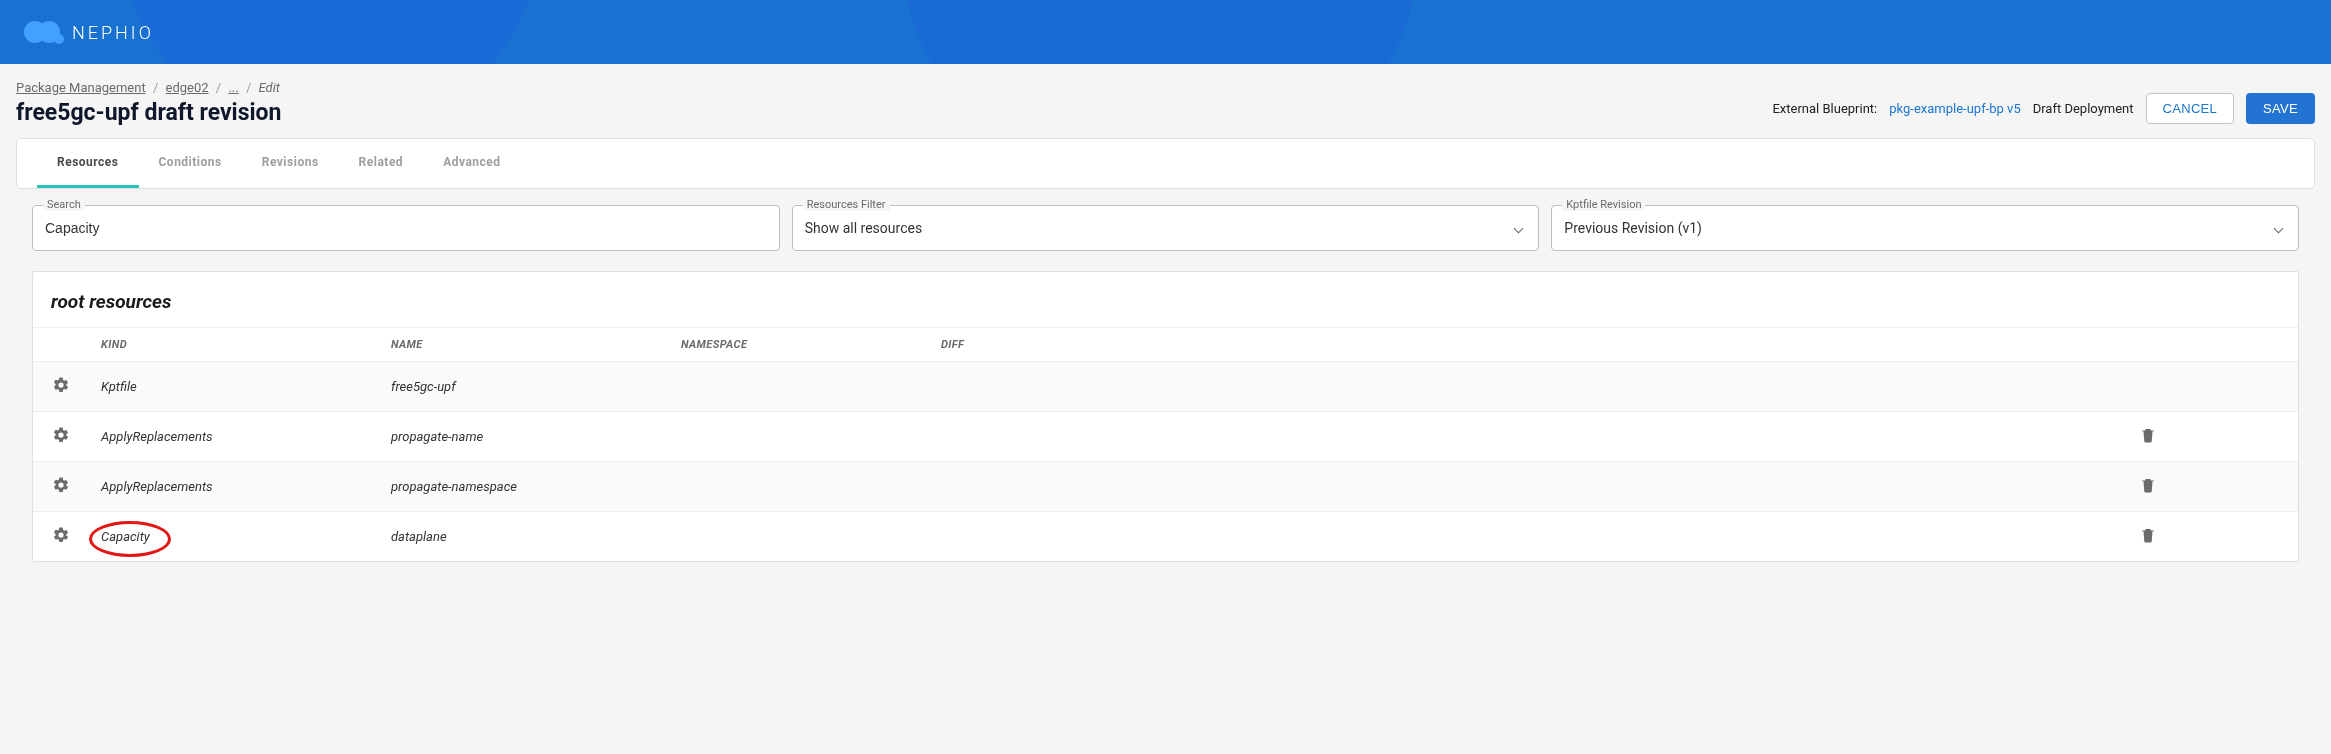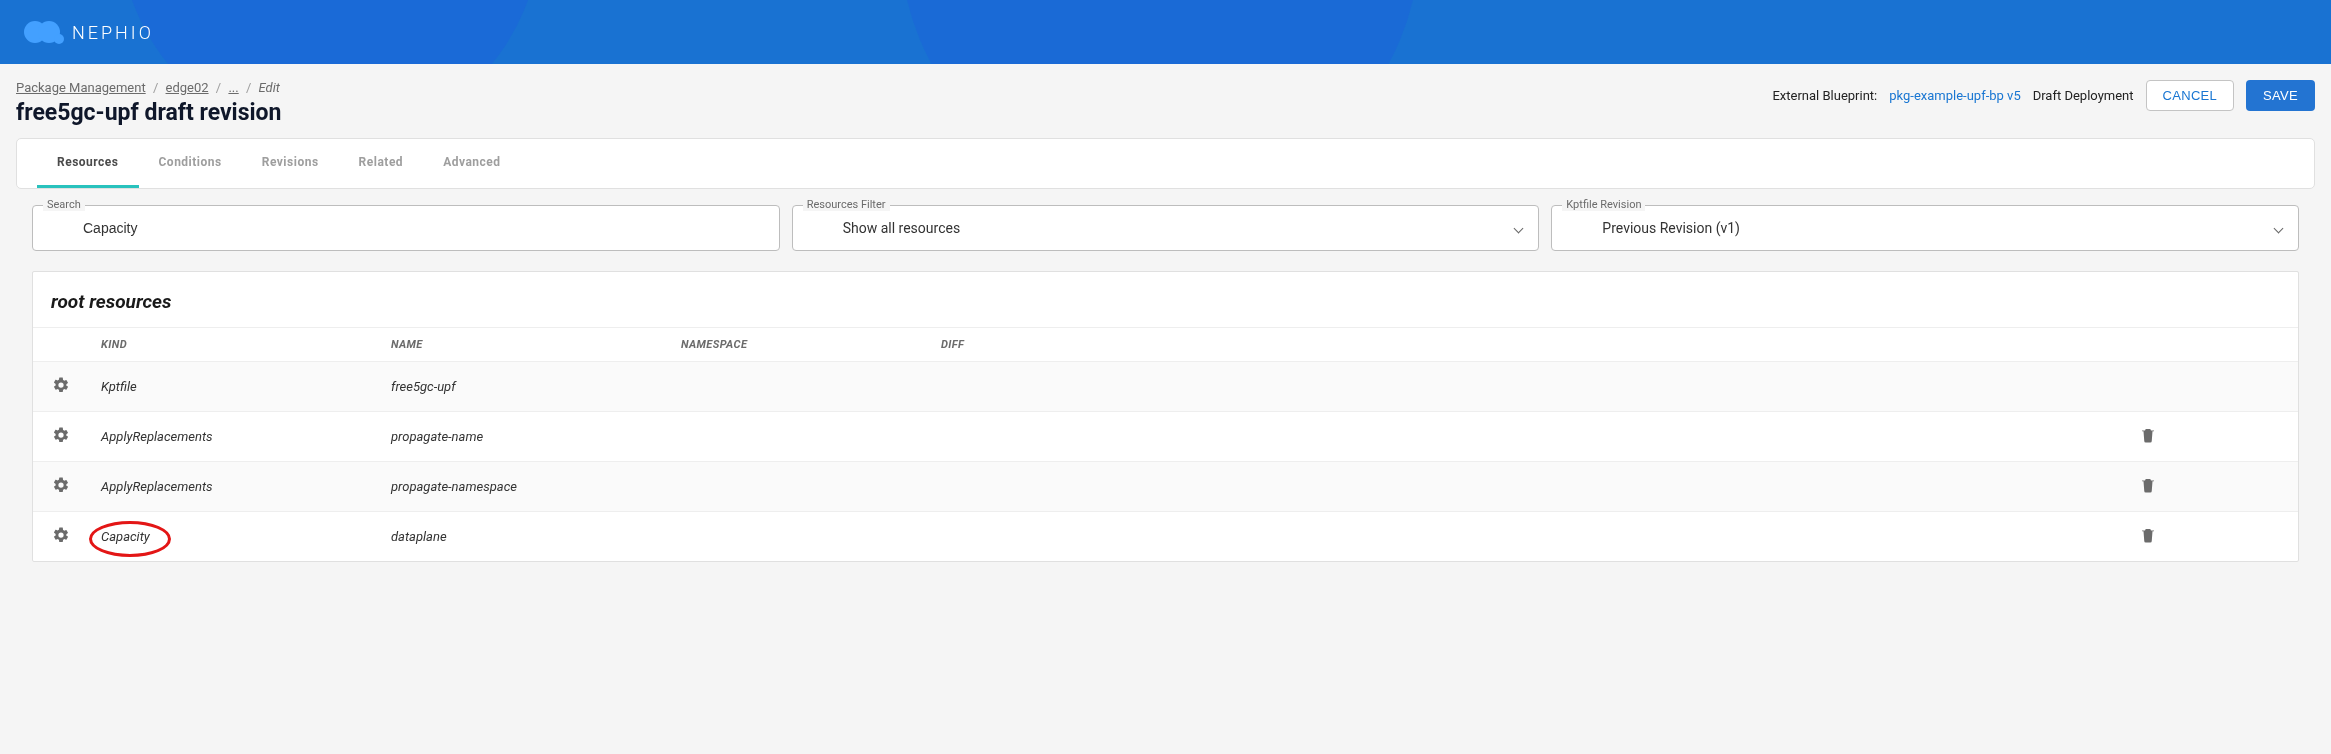--- a/index.html
+++ b/index.html
@@ -15,7 +15,7 @@
 .logo-glyph .b2 { width:22px; height:22px; left:14px; top:1px; }
 .logo-glyph .b3 { width:10px; height:10px; left:30px; top:14px; }
 .logo-text { color:#fff; font-weight:300; letter-spacing:3px; font-size:18px; }
-.page-head { padding: 16px 16px 0 16px; display:flex; justify-content:space-between; align-items:flex-start; }
+.page-head { padding: 16px 16px 0 16px; display:flex; justify-content:space-between; align-items:flex-end; }
 .breadcrumb { font-size:13px; color:#6b6b6b; margin-bottom:4px; }
 .breadcrumb a { color:#6b6b6b; text-decoration:underline; cursor:pointer; }
 .breadcrumb .sep { margin:0 4px; color:#9e9e9e; }

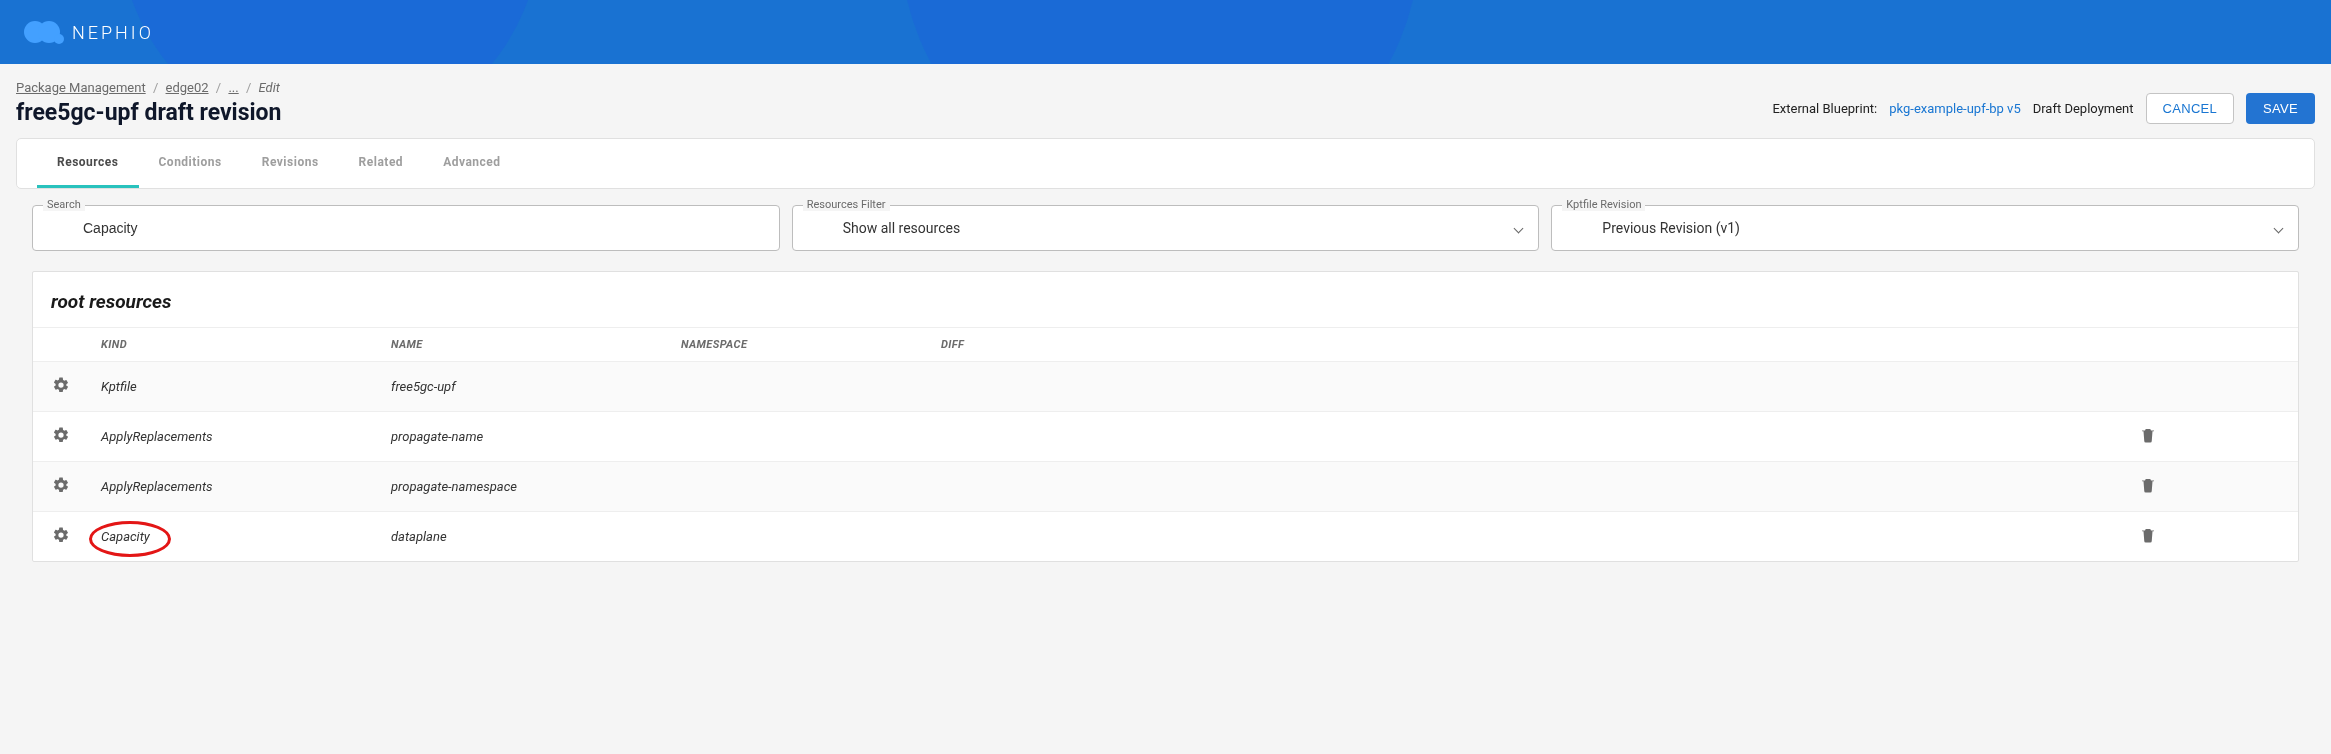--- a/index.html
+++ b/index.html
@@ -32,7 +32,7 @@
 .tab { padding:16px 20px; font-size:12px; font-weight:700; letter-spacing:0.5px; color:#9e9e9e; cursor:pointer; border-bottom:3px solid transparent; text-transform:none; }
 .tab.active { color:#4a4a4a; border-bottom-color:#29c2bd; }
 .filters { display:flex; gap:12px; padding:16px 16px 0 16px; margin:0 16px; }
-.field-wrap { position:relative; flex:1; border:1px solid #bdbdbd; border-radius:4px; background:#fff;padding-left:38px; }
+.field-wrap { position:relative; flex:1; border:1px solid #bdbdbd; border-radius:4px; background:#fff; }
 .field-wrap.grow2 { flex:1; }
 .field-label { position:absolute; top:-8px; left:10px; background:#f5f5f5; padding:0 4px; font-size:11px; color:#6b6b6b; }
 .field-input { width:100%; border:none; outline:none; padding:14px 12px; font-size:14px; background:transparent; color:#333; }

